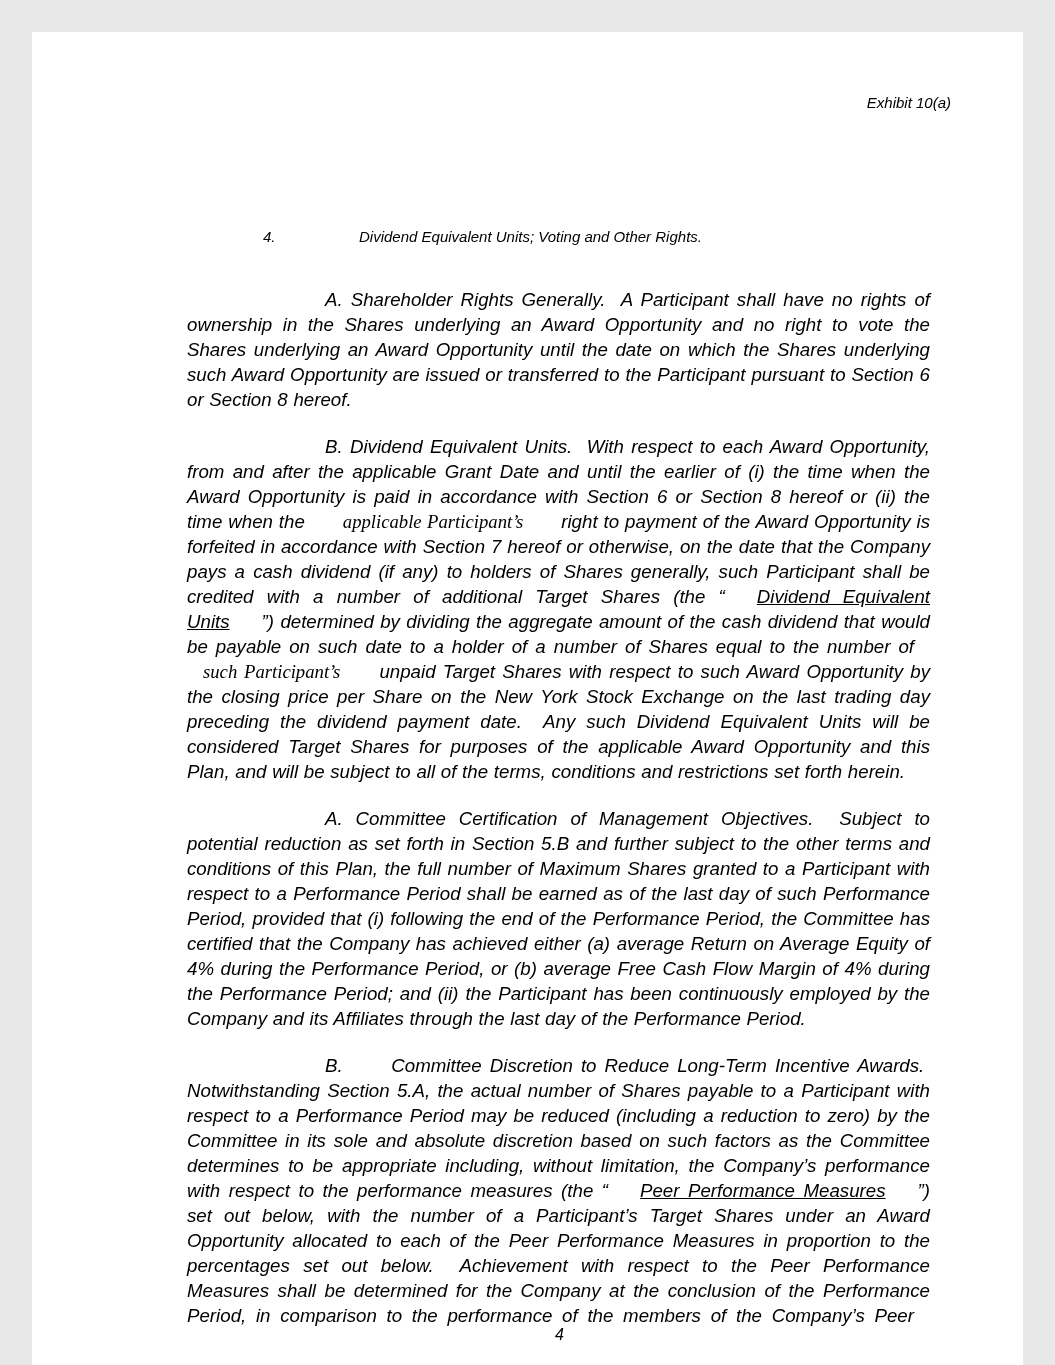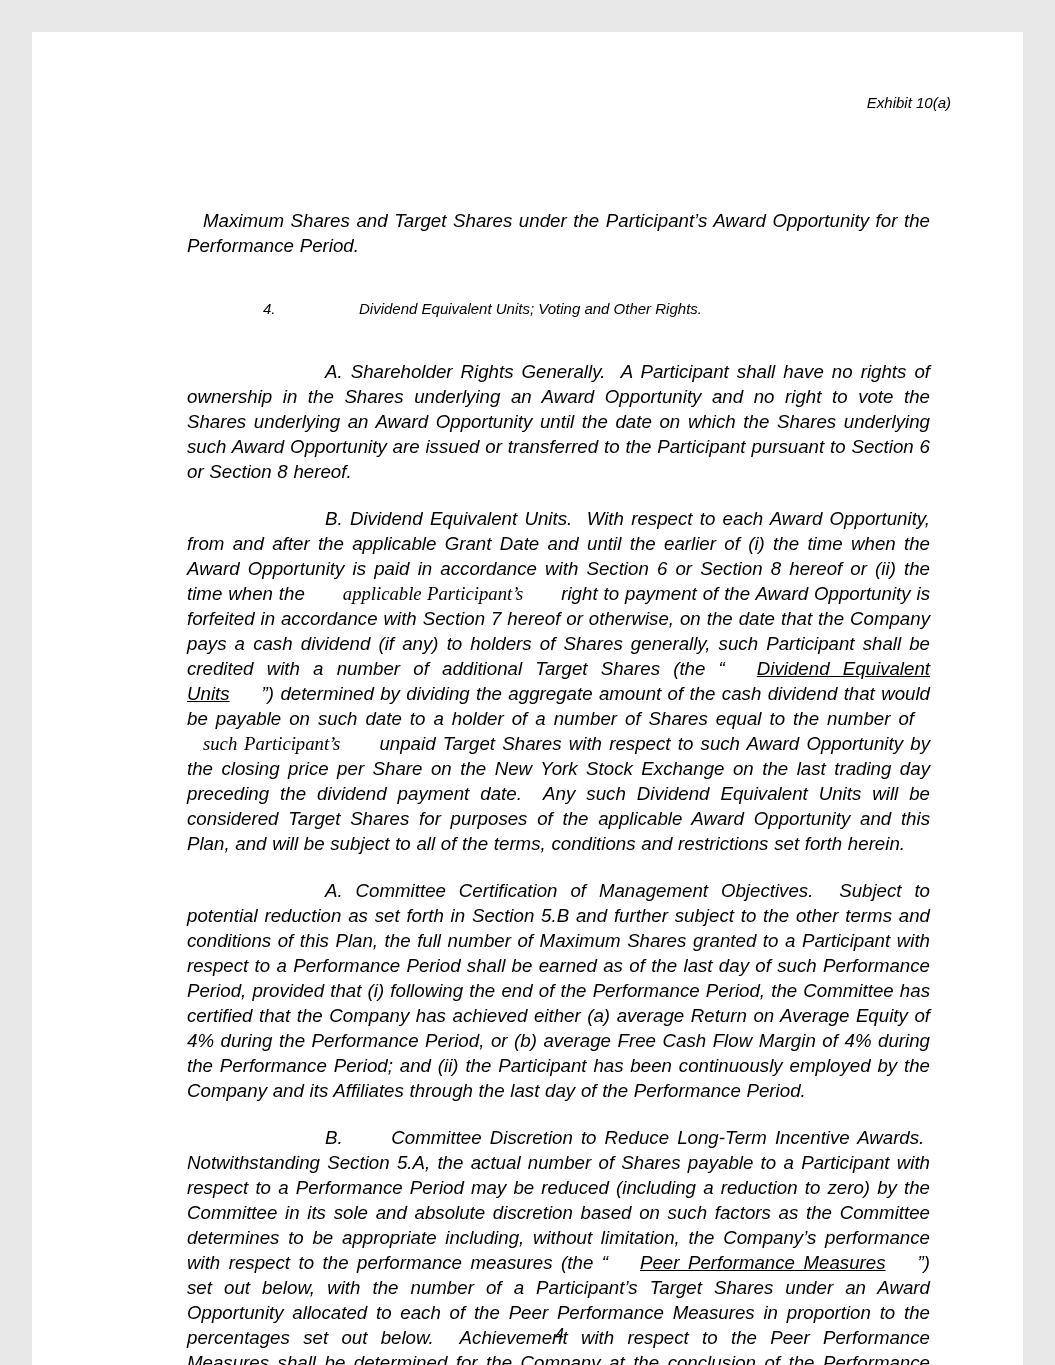--- a/index.html
+++ b/index.html
@@ -60,7 +60,6 @@
 
   <main class="content">
 
-    <p class="para"><span>Maximum Shares and Target Shares under the Participant’s Award Opportunity for the Performance Period.</span></p>
 
     <h2 class="heading"><span class="num">4.</span><span>Dividend Equivalent Units; Voting and Other Rights.</span></h2>
 

